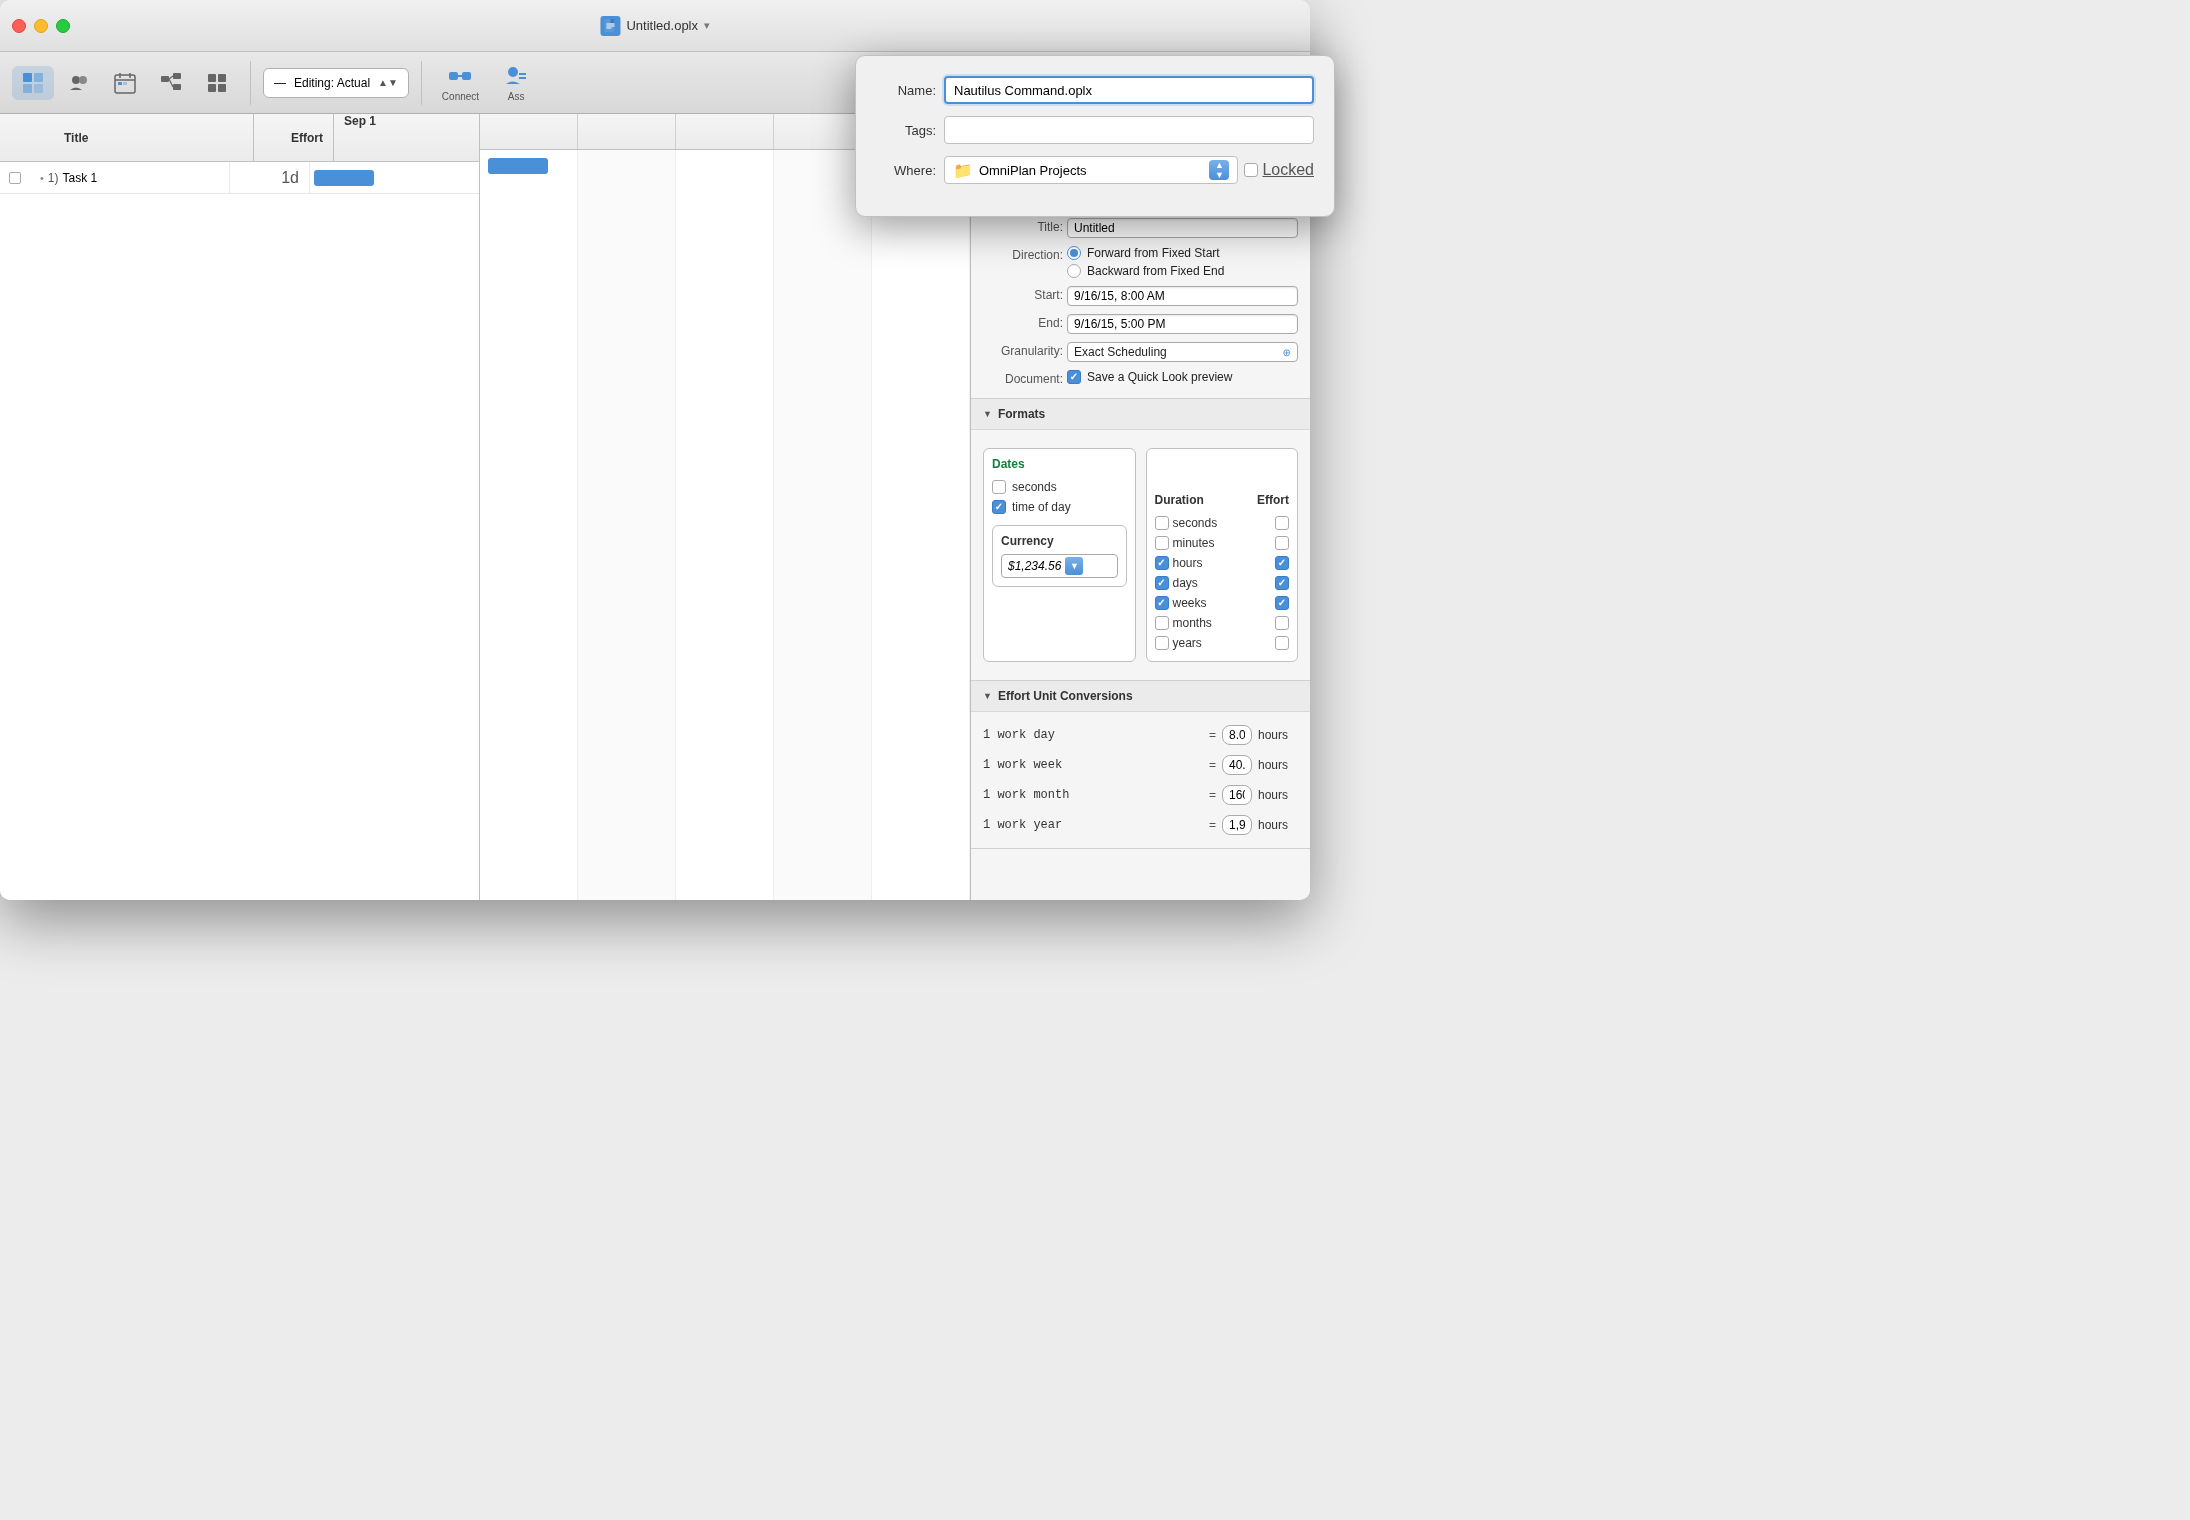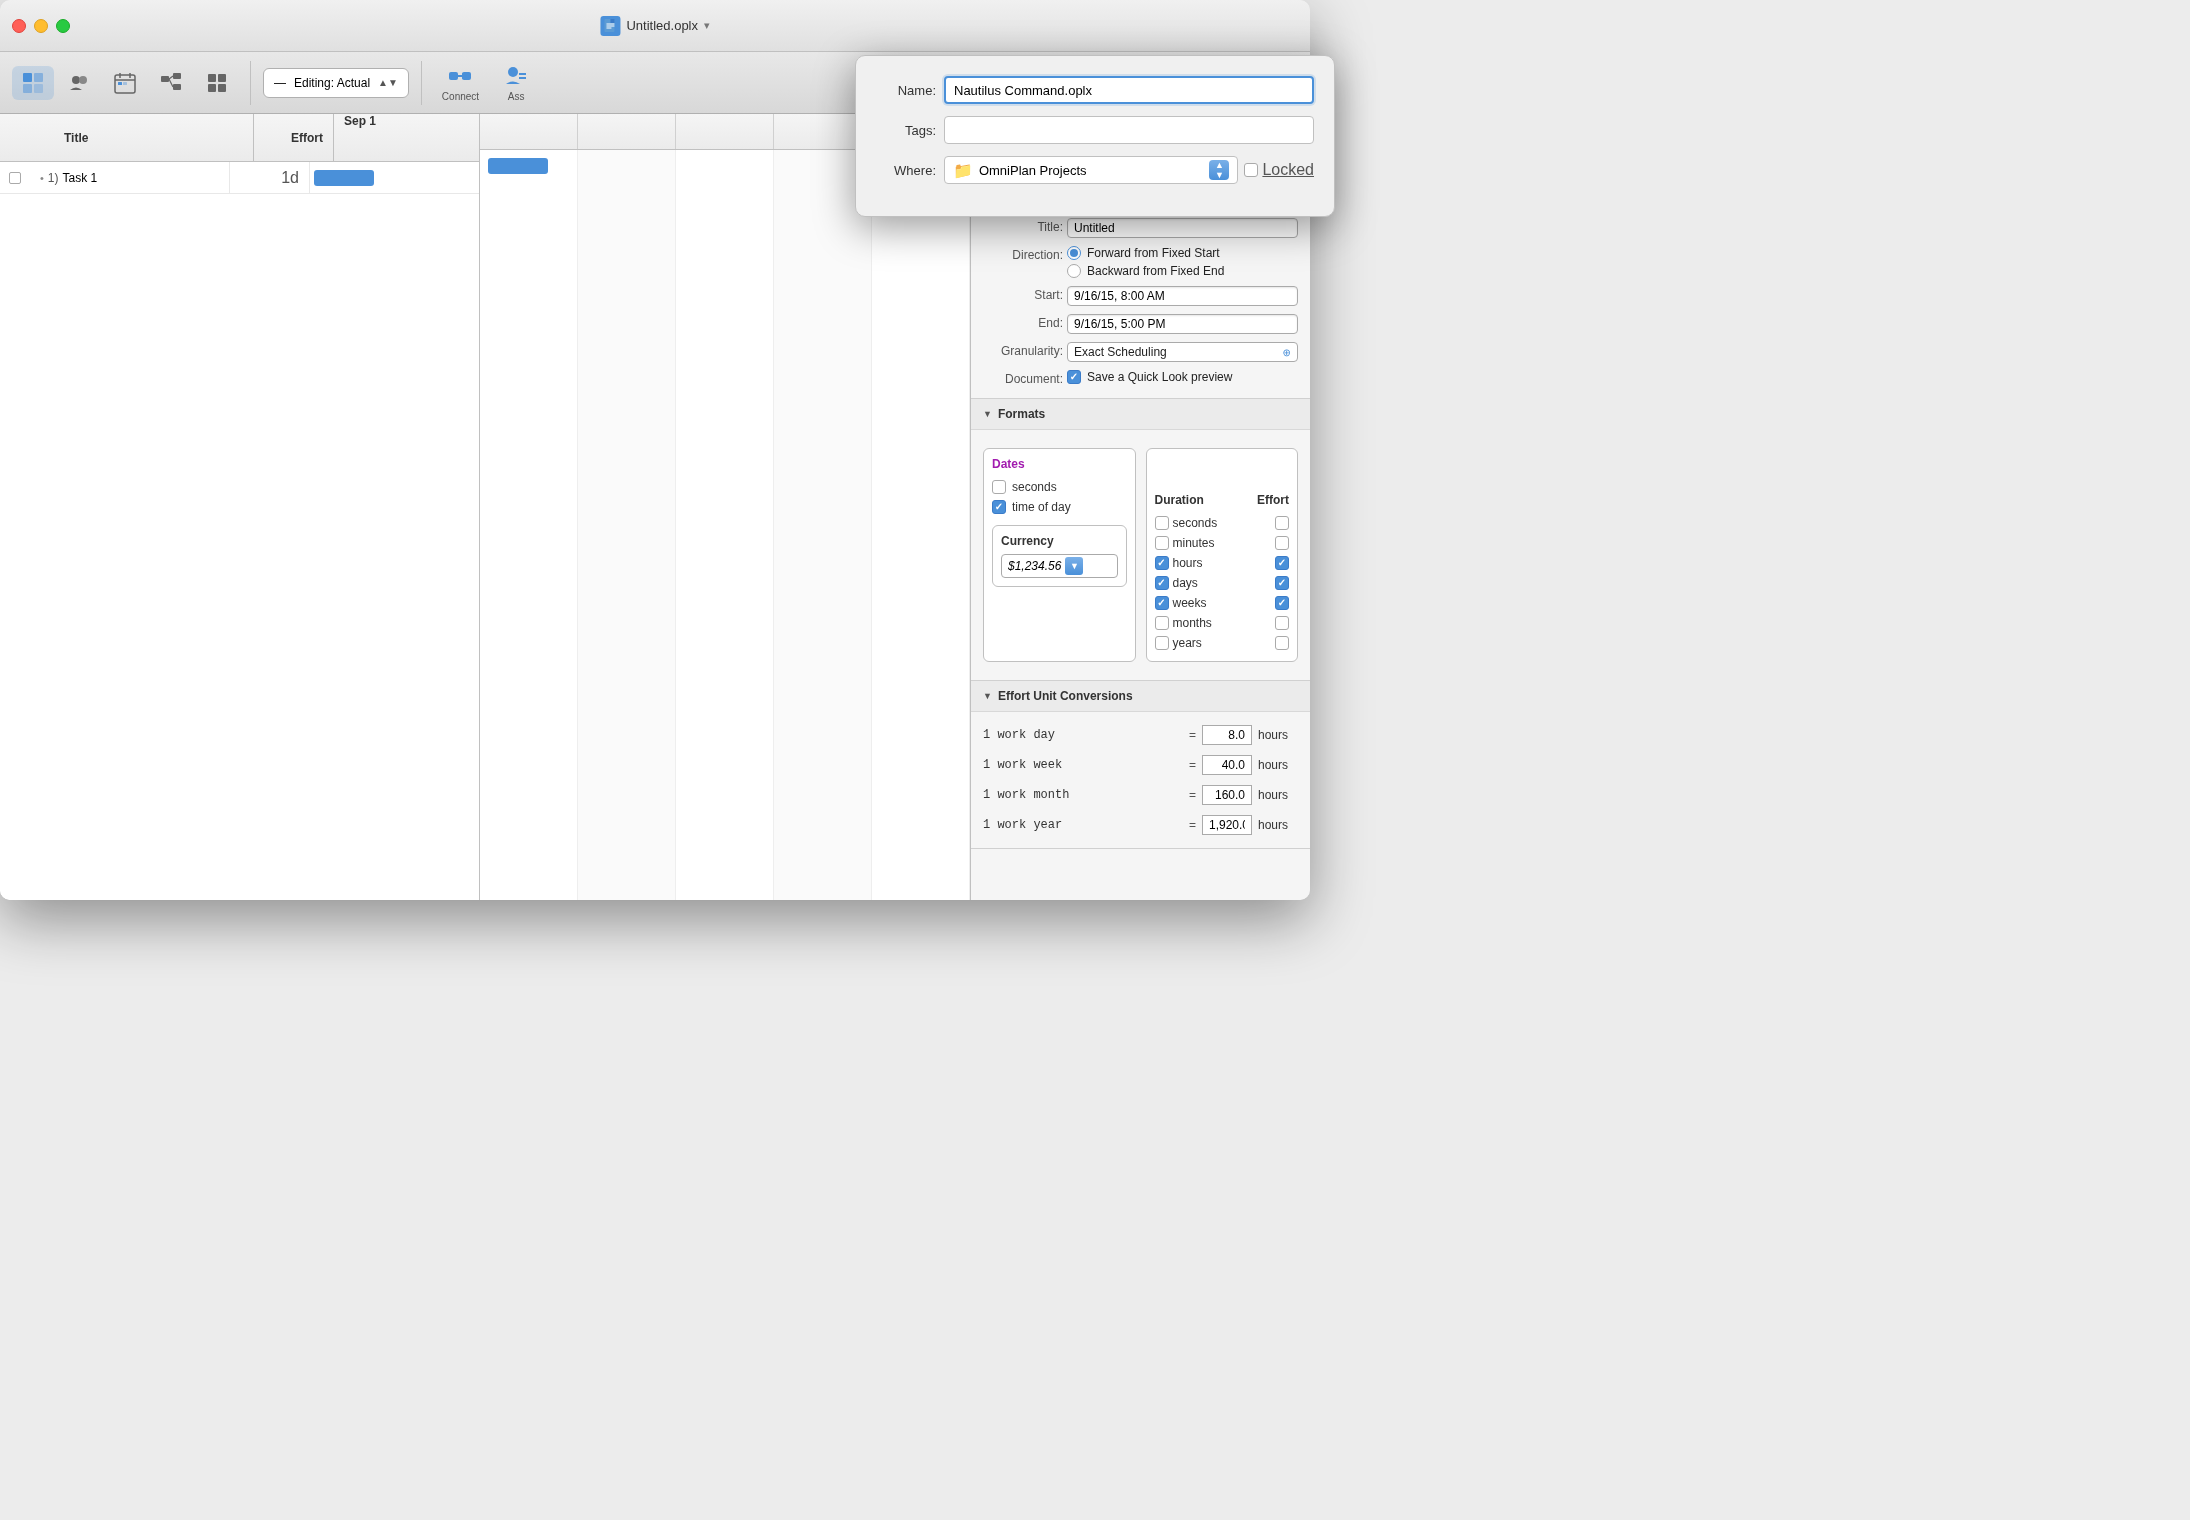--- a/index.html
+++ b/index.html
@@ -493,7 +493,7 @@
     .formats-col-header {
       font-weight: 700;
       font-size: 12px;
-      color: #a21caf;
+      color: #15803d;
       margin-bottom: 6px;
     }
 

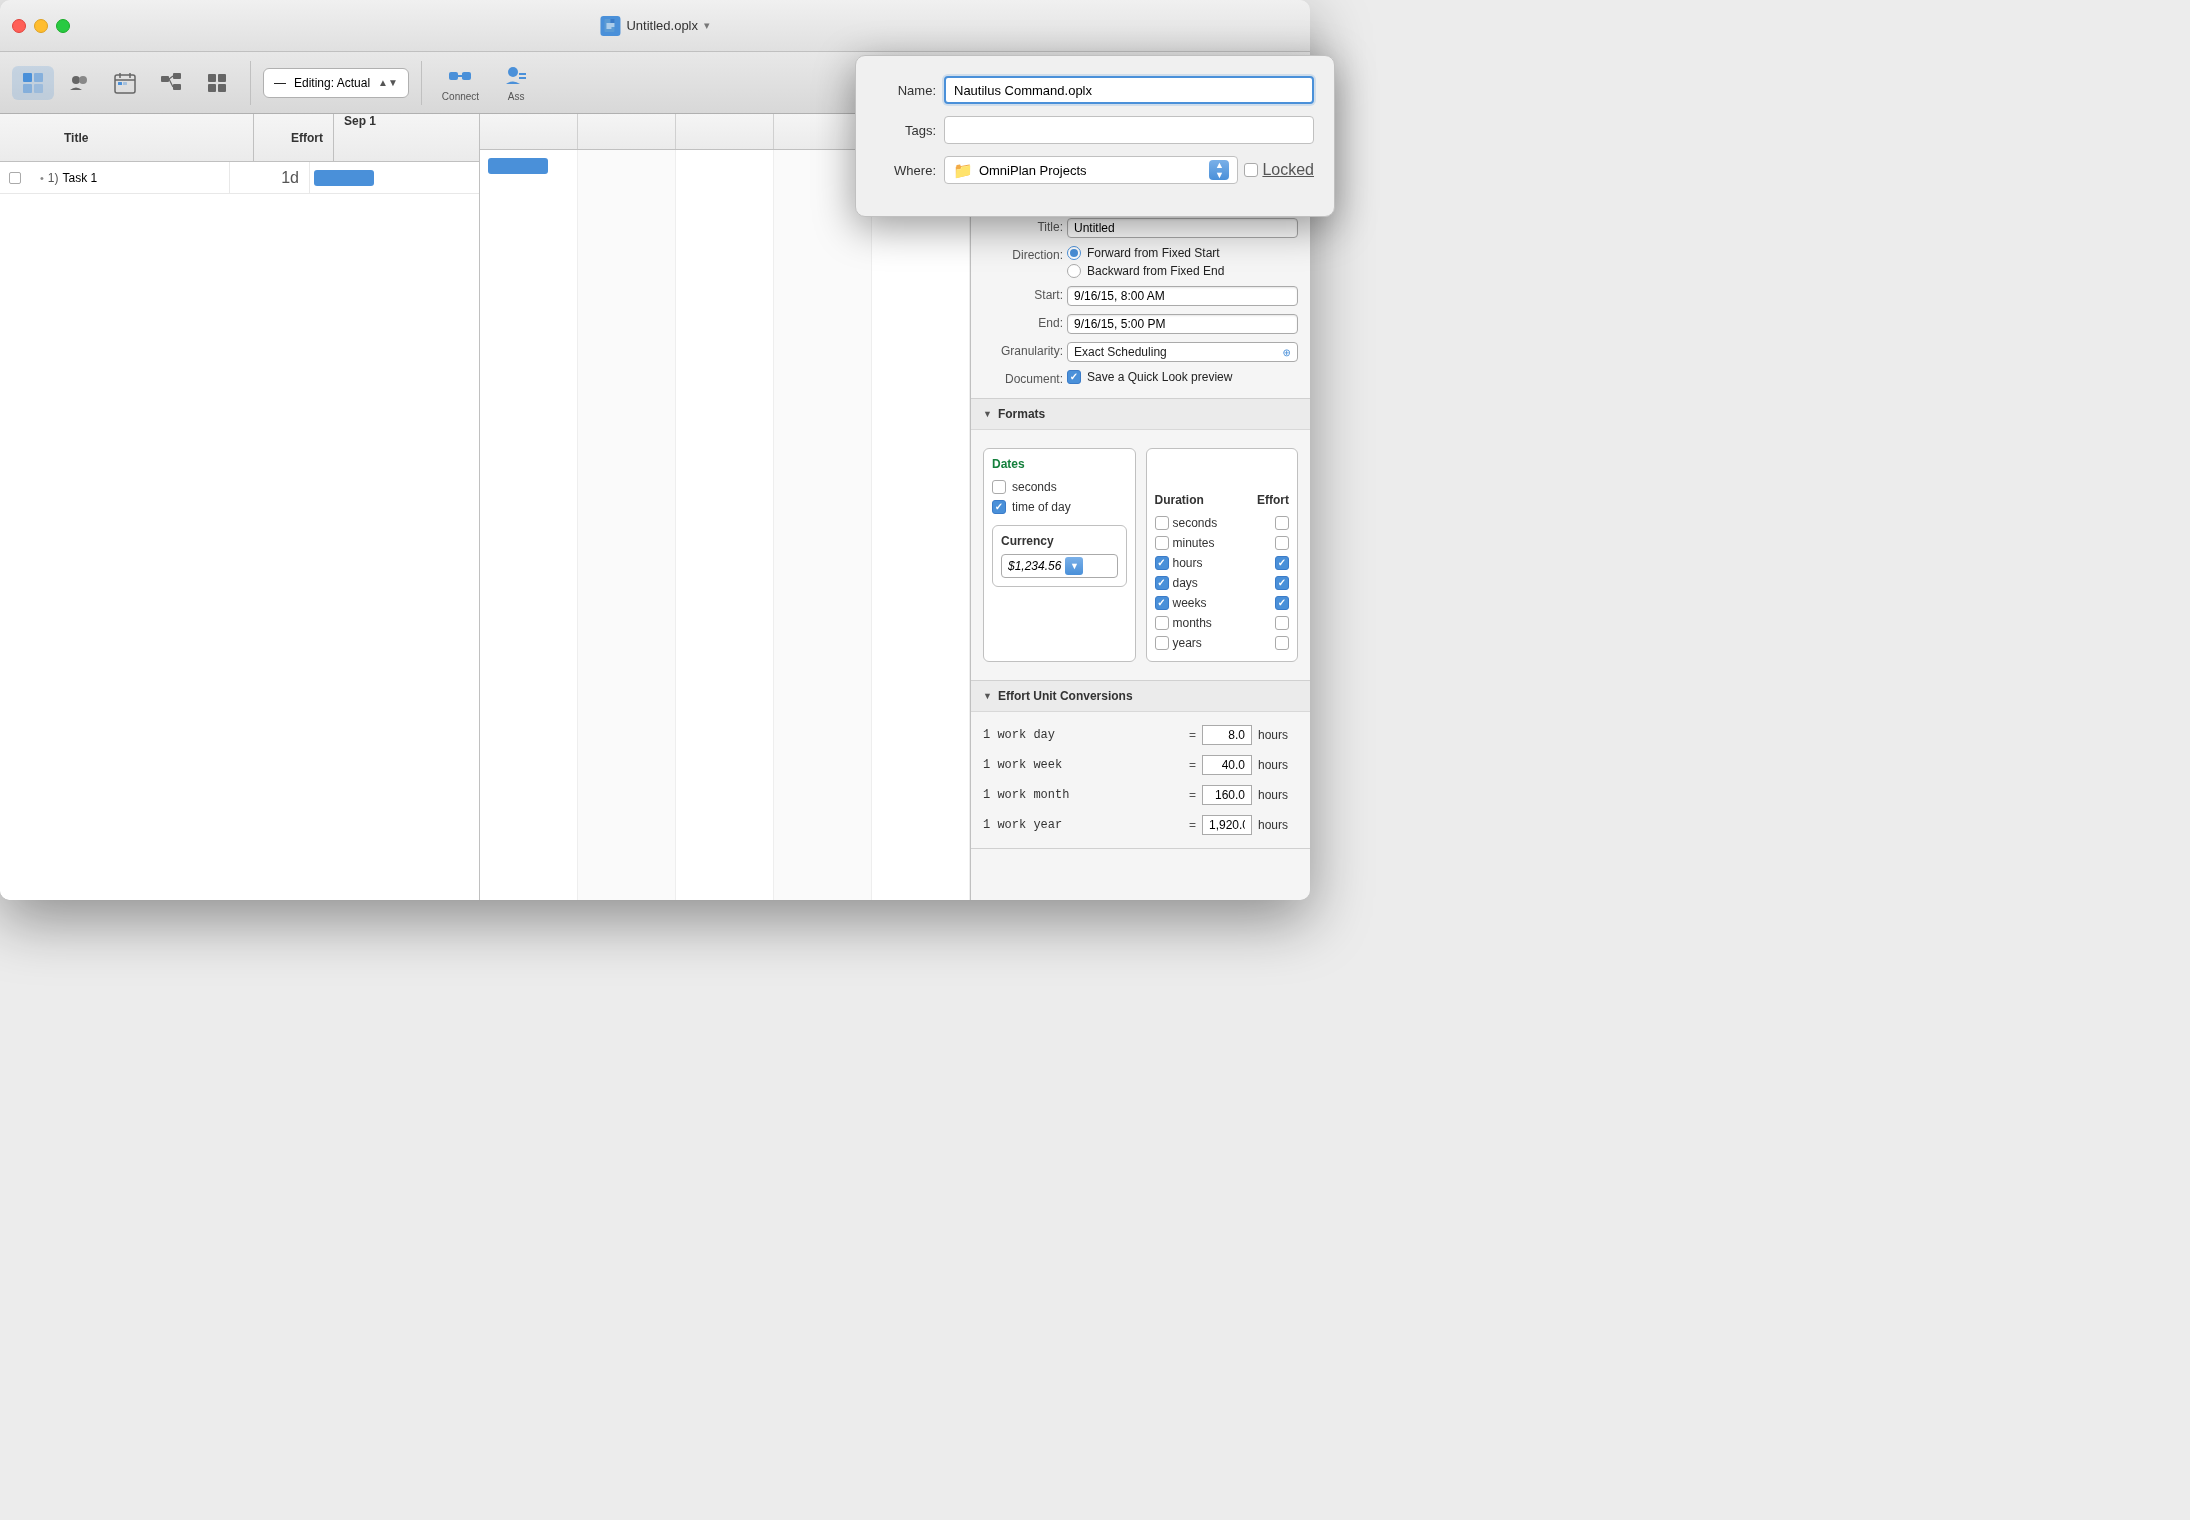--- a/index.html
+++ b/index.html
@@ -581,9 +581,9 @@
     }
 
     .conversion-input {
-      width: 50px;
+      width: 30px;
       border: 1px solid #aaa;
-      border-radius: 0;
+      border-radius: 8px;
       padding: 2px 6px;
       font-size: 12px;
       text-align: right;

